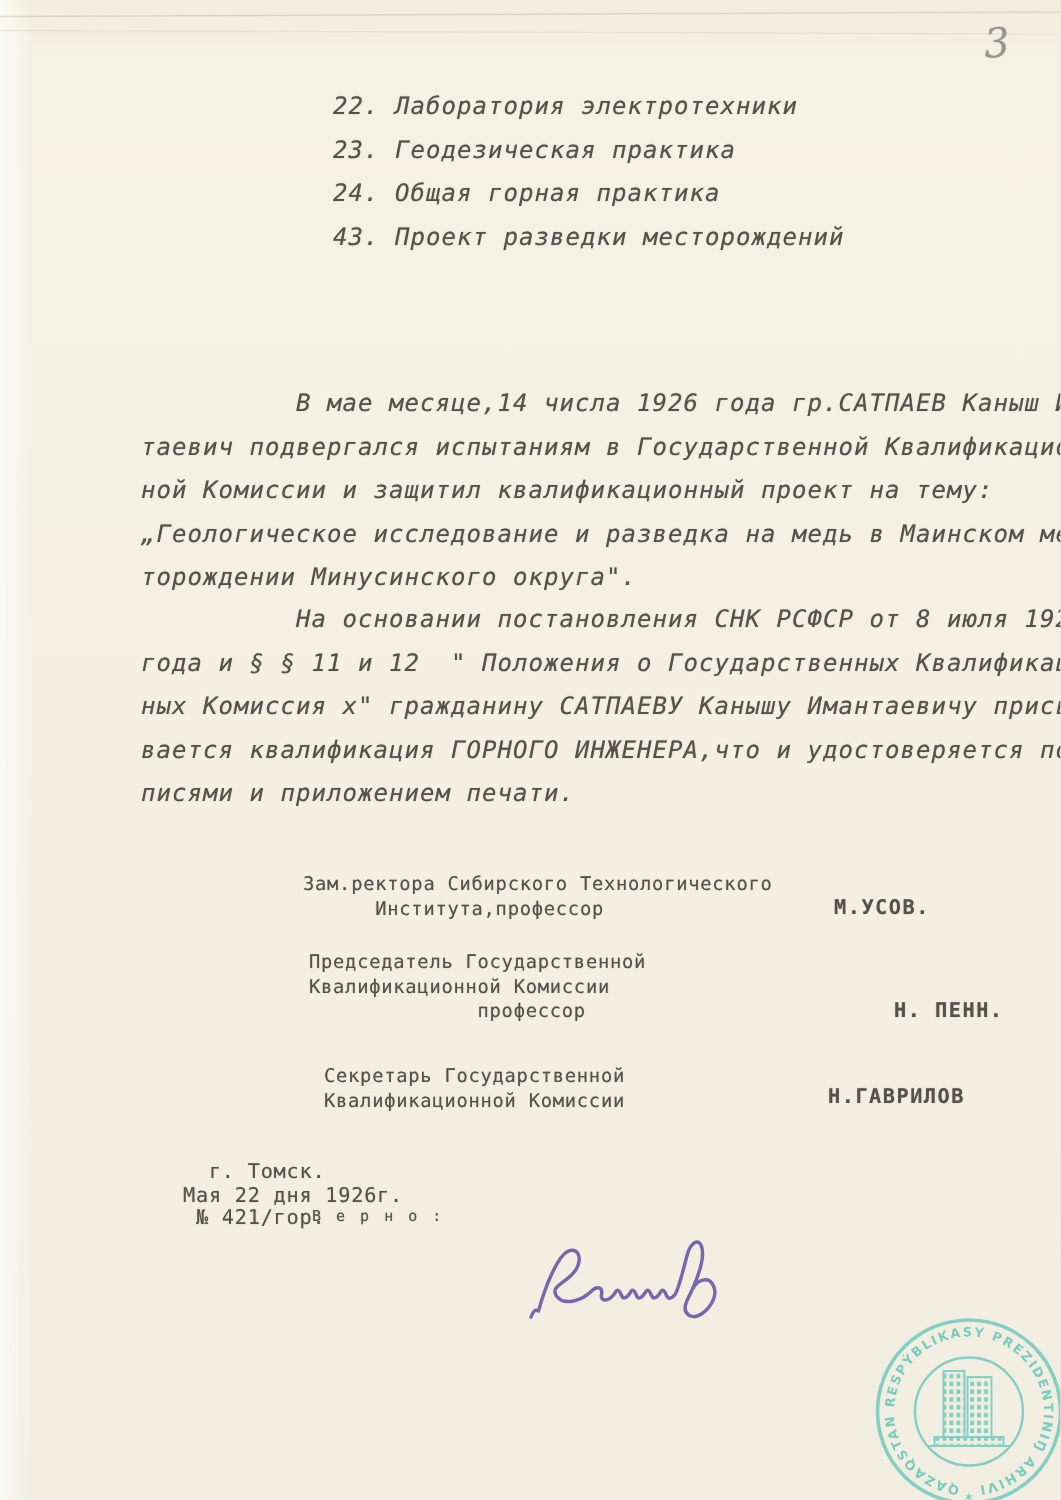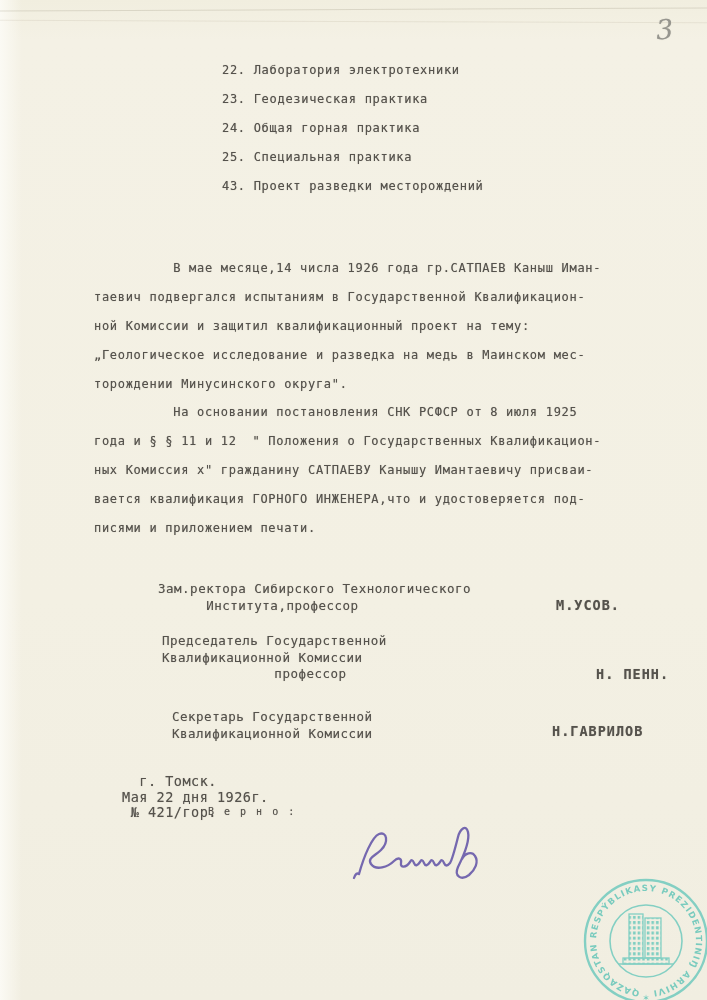--- a/index.html
+++ b/index.html
@@ -26,11 +26,12 @@
   .crease.c2{top:21px;opacity:.55;transform:rotate(.2deg);}
   .typed{
     white-space:pre;
-    font-size:12px;
+    font-size:16px;
     letter-spacing:.7px;
     line-height:29px;
     color:#55524c;
     text-shadow:0 0 .7px rgba(85,82,76,.55);
+    font-style:italic;
   }
   .page-number{
     position:absolute;left:656px;top:14px;

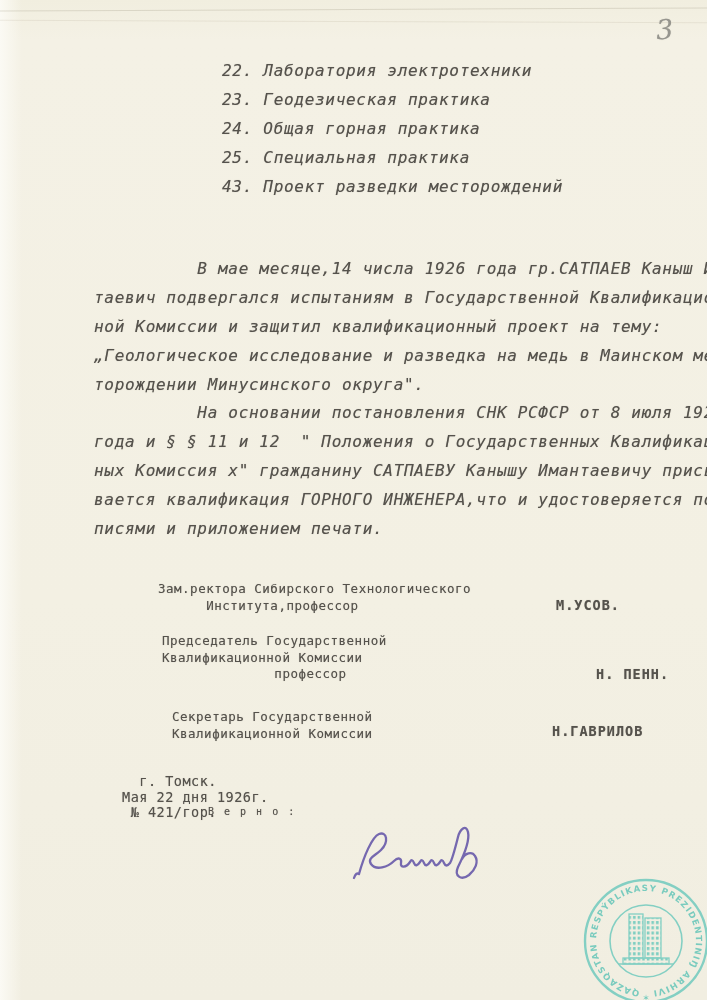--- a/index.html
+++ b/index.html
@@ -97,7 +97,6 @@
     <div class="typed">22. Лаборатория электротехники</div>
     <div class="typed">23. Геодезическая практика</div>
     <div class="typed">24. Общая горная практика</div>
-    <div class="typed">25. Специальная практика</div>
     <div class="typed">43. Проект разведки месторождений</div>
   </div>
 

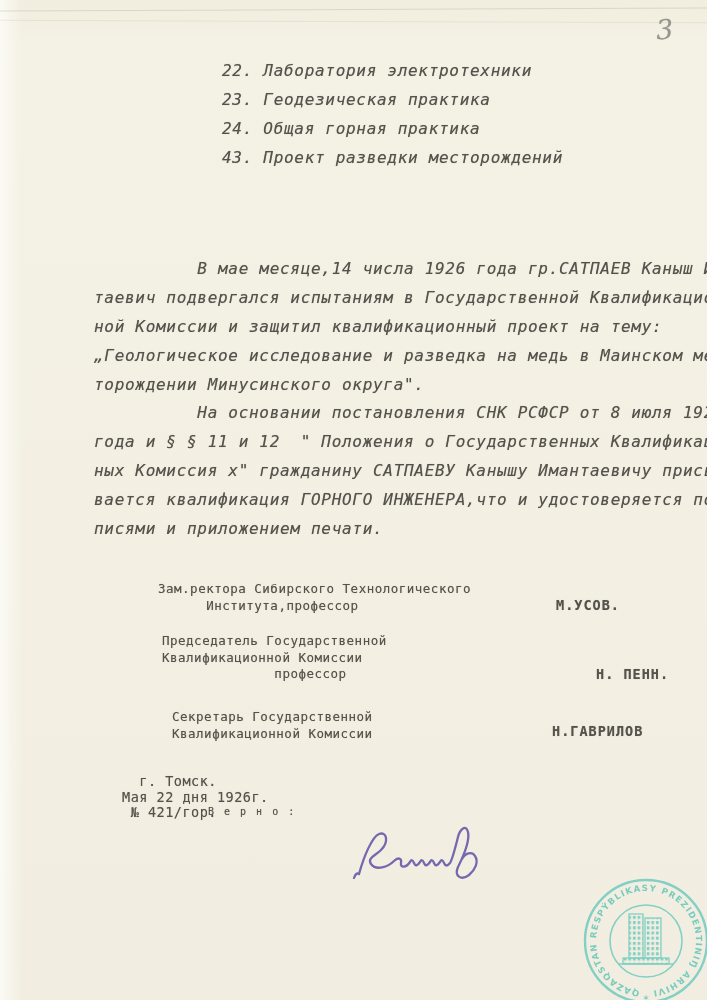--- a/index.html
+++ b/index.html
@@ -46,7 +46,7 @@
   .sig-title{
     position:absolute;white-space:pre;
     font-size:12.5px;letter-spacing:.5px;line-height:16.5px;
-    color:#55524c;text-shadow:0 0 .7px rgba(85,82,76,.5);
+    color:#55524c;text-shadow:0 0 .7px rgba(85,82,76,.5);margin-left:44px;
   }
   .sig-name{
     position:absolute;font-size:13.5px;letter-spacing:1px;

